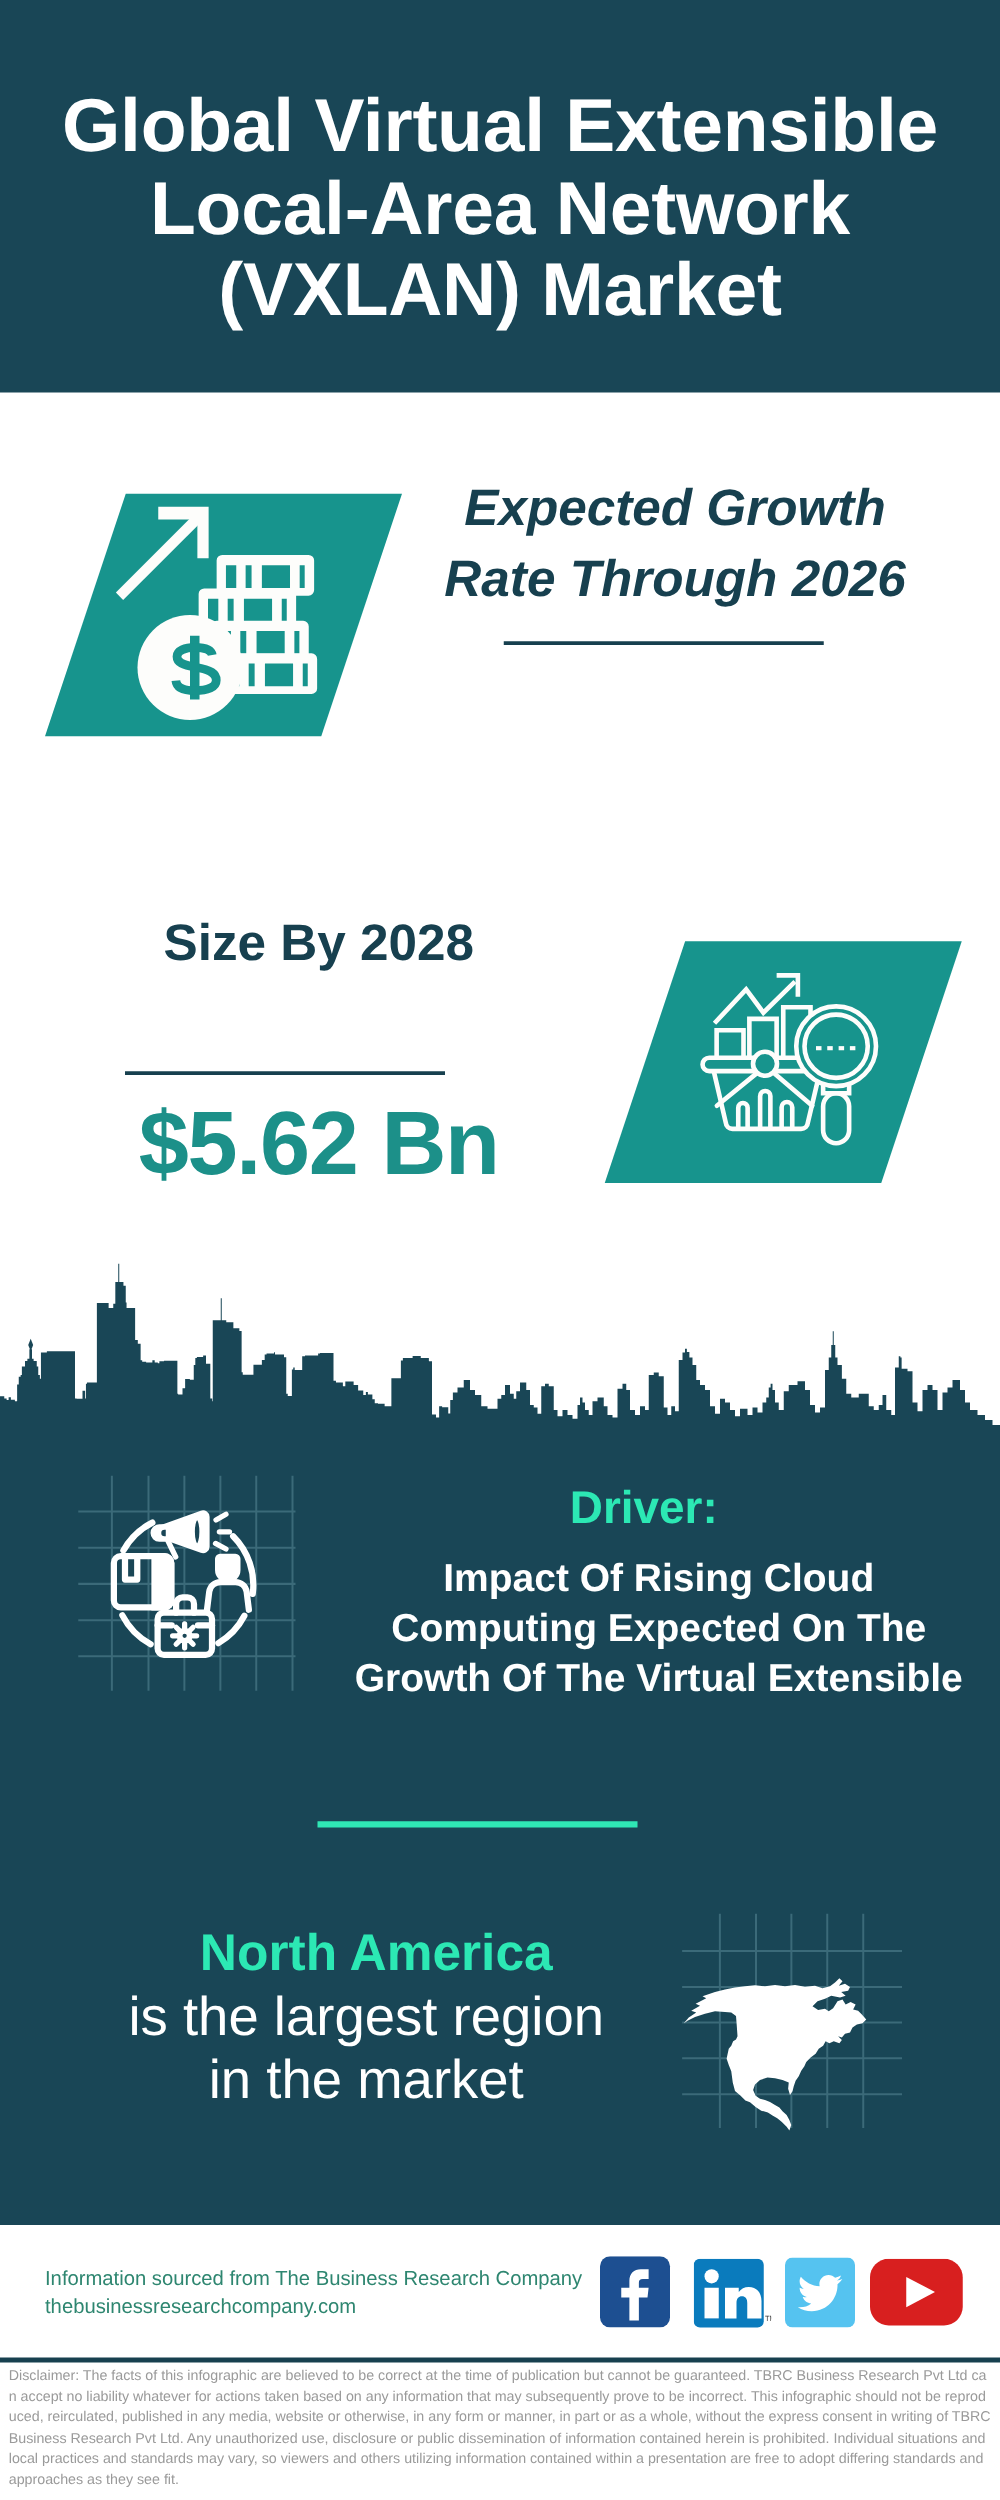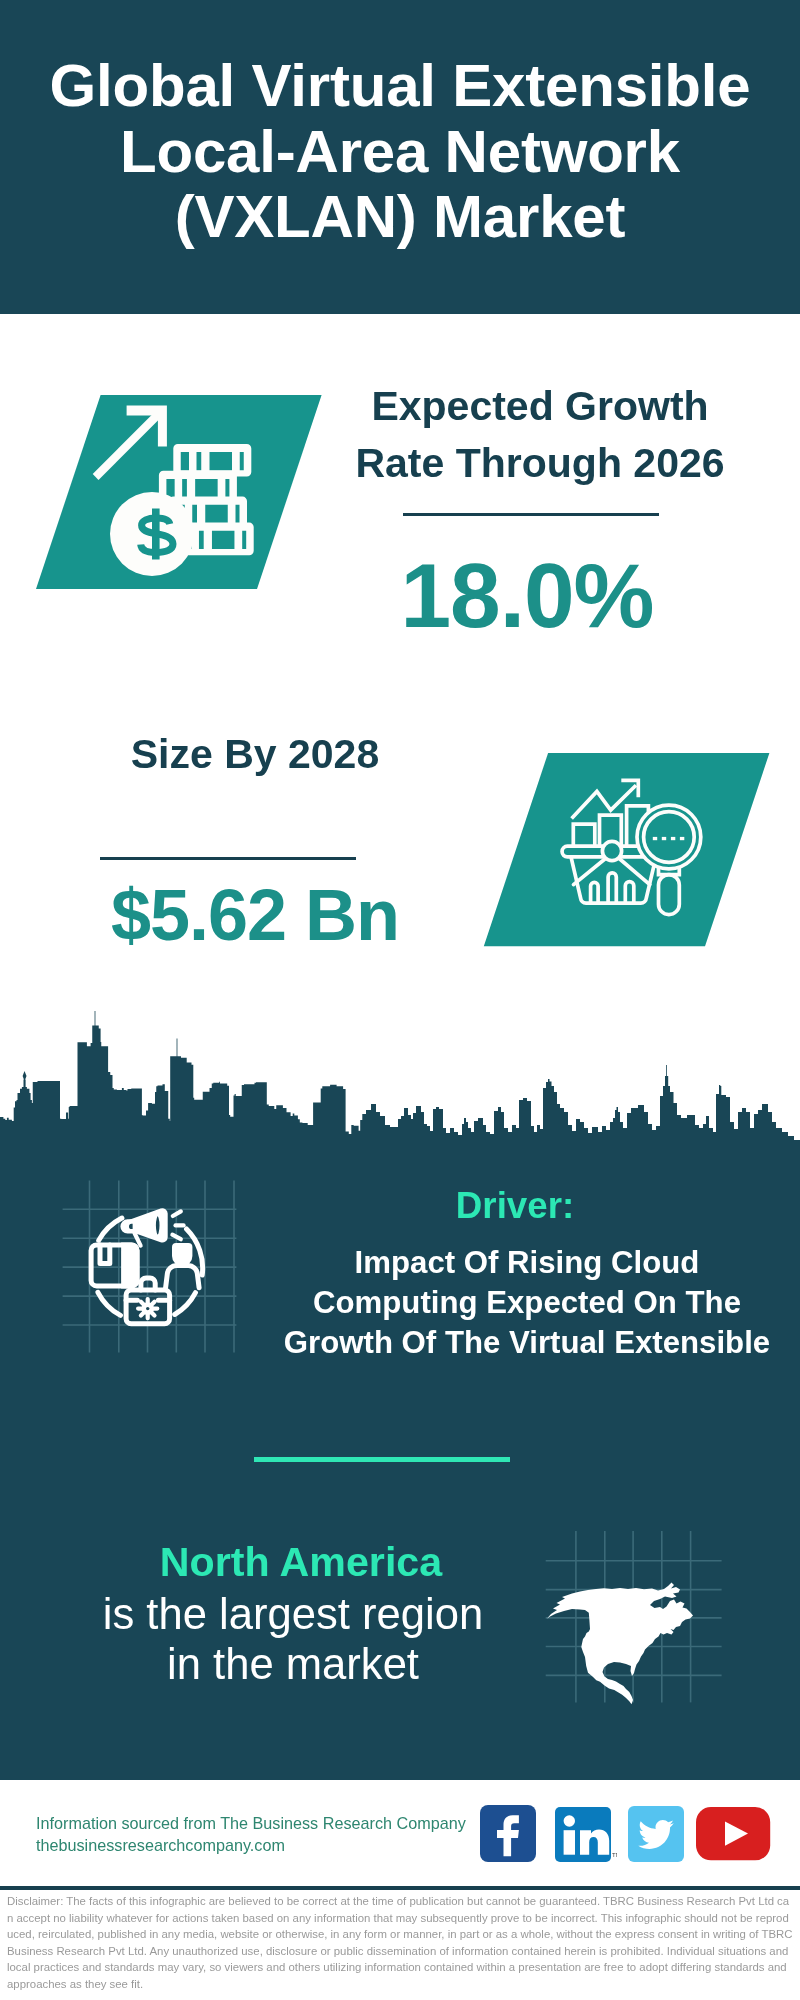--- a/index.html
+++ b/index.html
@@ -12,7 +12,7 @@
   .header{position:absolute;left:0;top:0;width:800px;height:314px;background:#194656;}
   .header .title{position:absolute;left:0;top:0;width:800px;
         color:#ffffff;font-size:60px;font-weight:bold;line-height:65.5px;
-        text-align:center;letter-spacing:-0.2px;padding-top:53px;box-sizing:border-box;}
+        text-align:center;letter-spacing:-0.2px;padding-top:68px;box-sizing:border-box;}
 
   
   .para{position:absolute;}

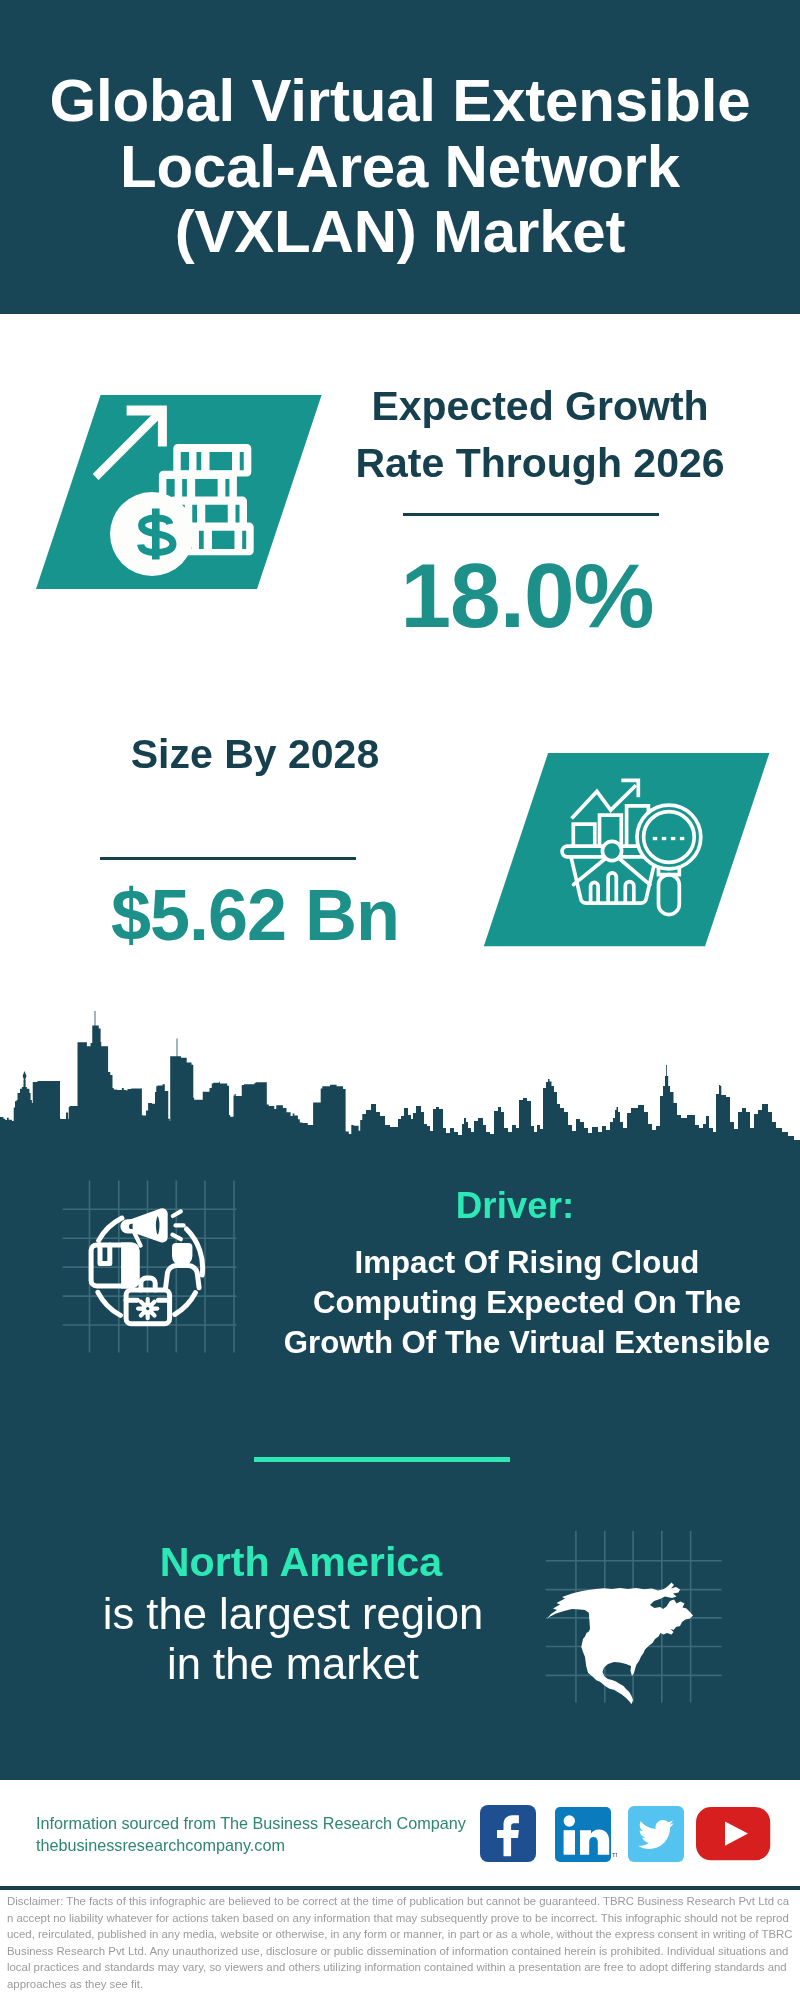--- a/index.html
+++ b/index.html
@@ -78,7 +78,7 @@
     </g>
   </svg>
 
-  <div class="stat-head" style="left:340px;top:378px;width:400px;">
+  <div class="stat-head" style="left:340px;top:378px;width:400px;font-style:italic;">
     <div>Expected Growth</div>
     <div>Rate Through 2026</div>
   </div>

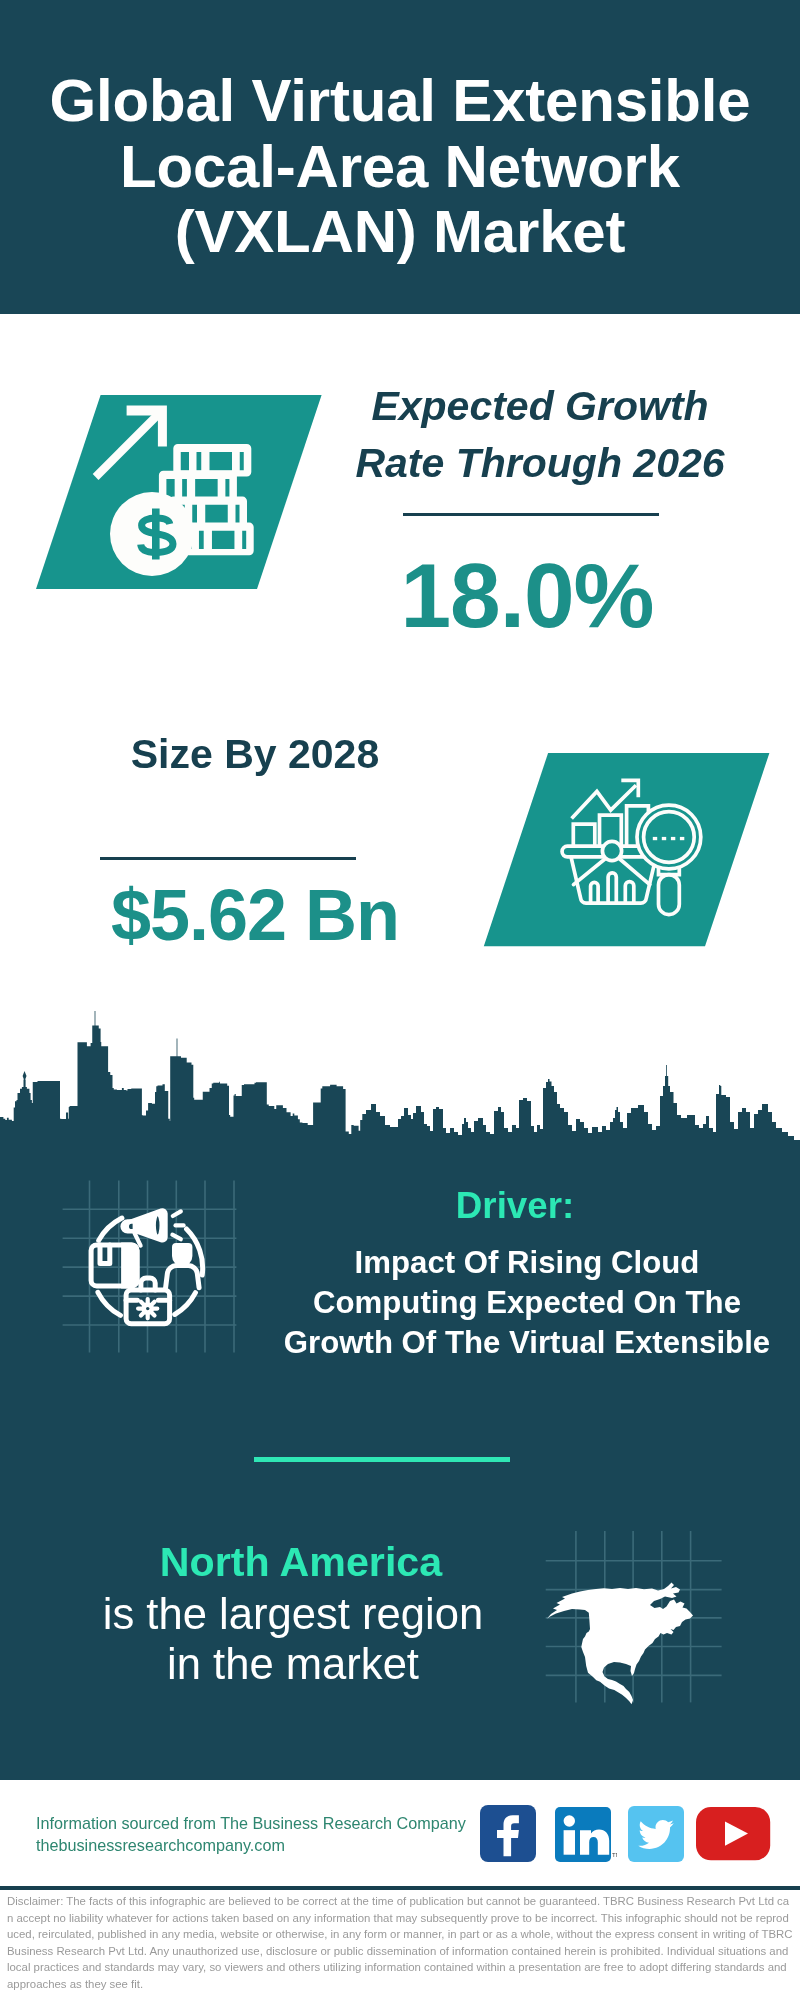--- a/index.html
+++ b/index.html
@@ -83,7 +83,6 @@
     <div>Rate Through 2026</div>
   </div>
   <div class="rule" style="left:403px;top:513px;width:256px;"></div>
-  <div class="stat-val" style="left:337px;top:550px;width:380px;">18.0%</div>
 
   <div class="stat-head" style="left:55px;top:726px;width:400px;">
     <div>Size By 2028</div>

